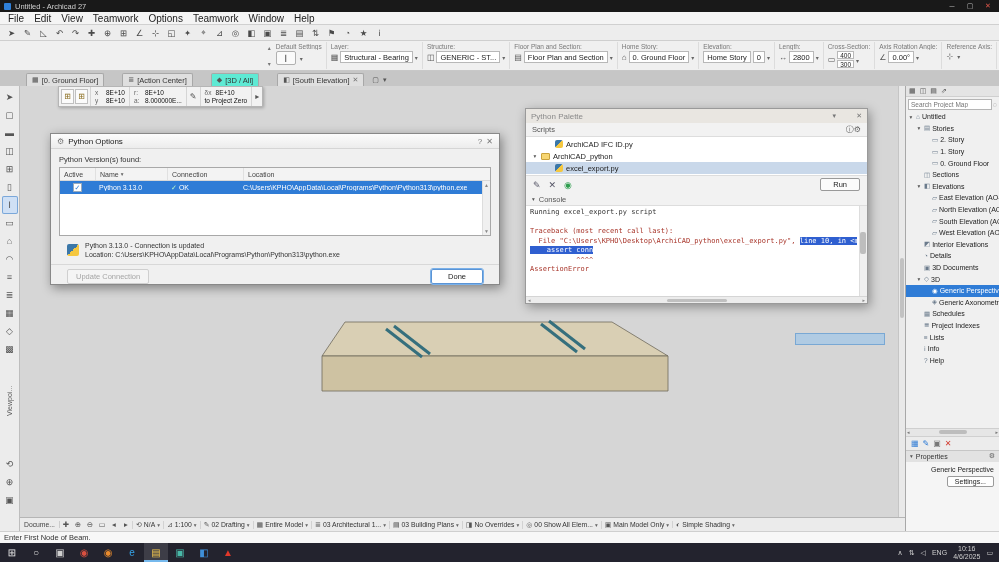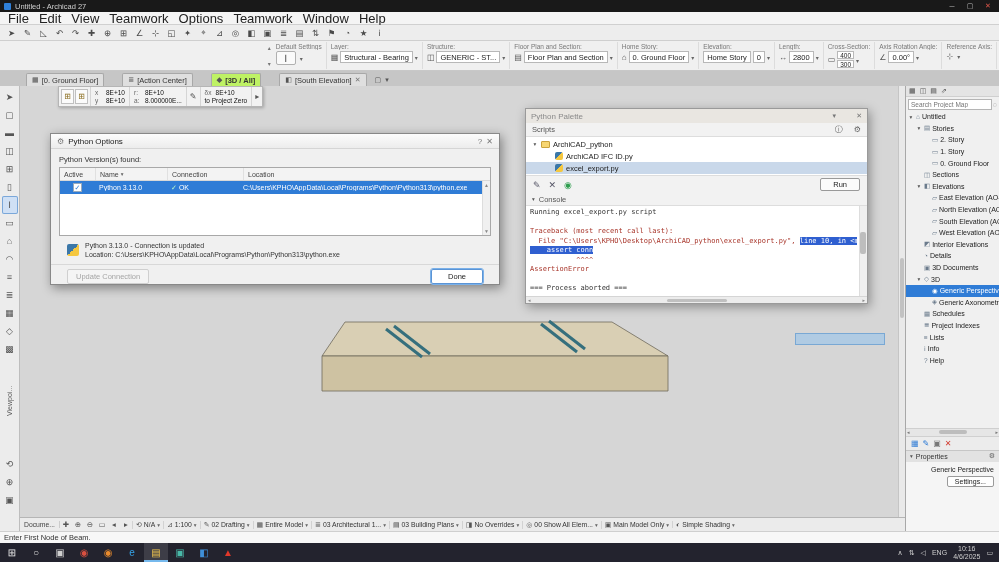--- a/index.html
+++ b/index.html
@@ -14,7 +14,7 @@
 .wc.close{color:#e0574a}
 
 .menubar{flex:none;height:13px;background:#f4f4f4;border-bottom:1px solid #d0d0d0;display:flex;align-items:center;padding-left:3px}
-.menu-item{font-size:13px;padding:0 5px;color:#222;white-space:nowrap}
+.menu-item{font-size:10px;padding:0 5px;color:#222;white-space:nowrap}
 
 .toolbar{flex:none;height:16px;background:#ededed;border-bottom:1px solid #cfcfcf;display:flex;align-items:center;gap:1px;padding:0 4px;overflow:hidden}
 .tbi{width:15px;height:13px;display:flex;align-items:center;justify-content:center;font-size:8.5px;color:#4a4a4a;border-radius:2px;flex:none}

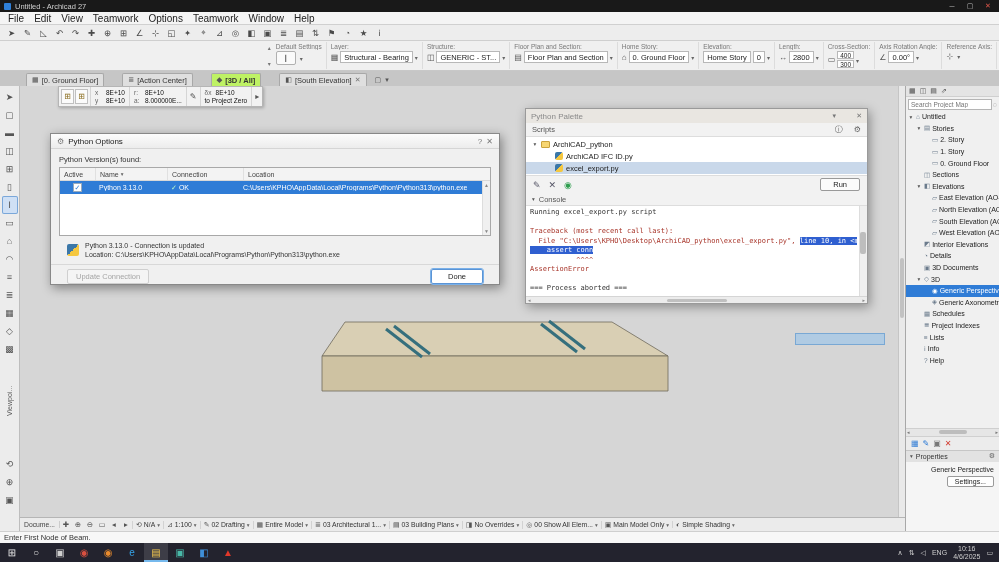--- a/index.html
+++ b/index.html
@@ -37,7 +37,7 @@
 
 .tabbar{flex:none;height:15px;background:#c6c6c6;display:flex;align-items:flex-end;gap:2px;padding:1px 4px 0 26px}
 .tab{height:13px;background:#dfdfdf;border:1px solid #a8a8a8;border-bottom:none;border-radius:2px 2px 0 0;display:flex;align-items:center;gap:3px;padding:0 5px;font-size:7.5px;color:#333;white-space:nowrap}
-.tab.active{background:#bef264;font-weight:bold}
+.tab.active{background:#5eead4;font-weight:normal}
 .tab-icon{font-size:7px;color:#555}
 .tab-icon:empty{display:none}
 .tab-close{font-size:7px;color:#777}

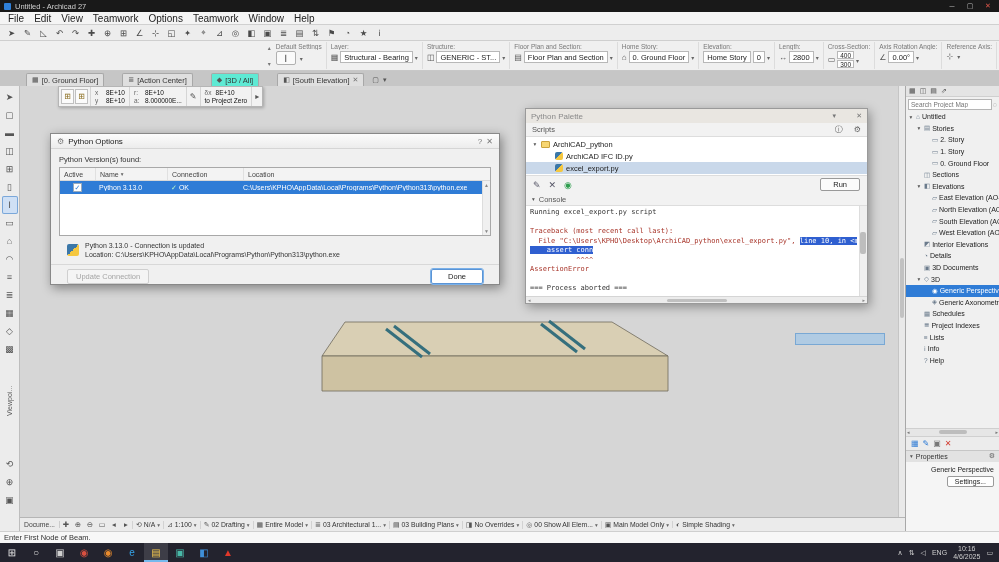--- a/index.html
+++ b/index.html
@@ -145,7 +145,7 @@
 .pal-title{flex:none;height:14px;background:#e9e6e1;display:flex;align-items:center;gap:20px;padding:0 5px}
 .pal-title .t{flex:1;font-size:8px;color:#8a8a8a}
 .pal-title .g{font-size:7px;color:#777}
-.pal-sec{flex:none;height:13px;display:flex;align-items:center;gap:11px;padding:0 6px;font-size:7.5px;color:#555}
+.pal-sec{flex:none;height:13px;display:flex;align-items:center;gap:0;padding:0 6px;font-size:7.5px;color:#555}
 .pal-sec .spacer{flex:1}
 .pal-sec .g{font-size:8px;color:#666}
 .pal-tree{flex:none;height:40px;background:#fff;border-top:1px solid #ddd;border-bottom:1px solid #ddd;padding-top:1px;overflow:hidden}

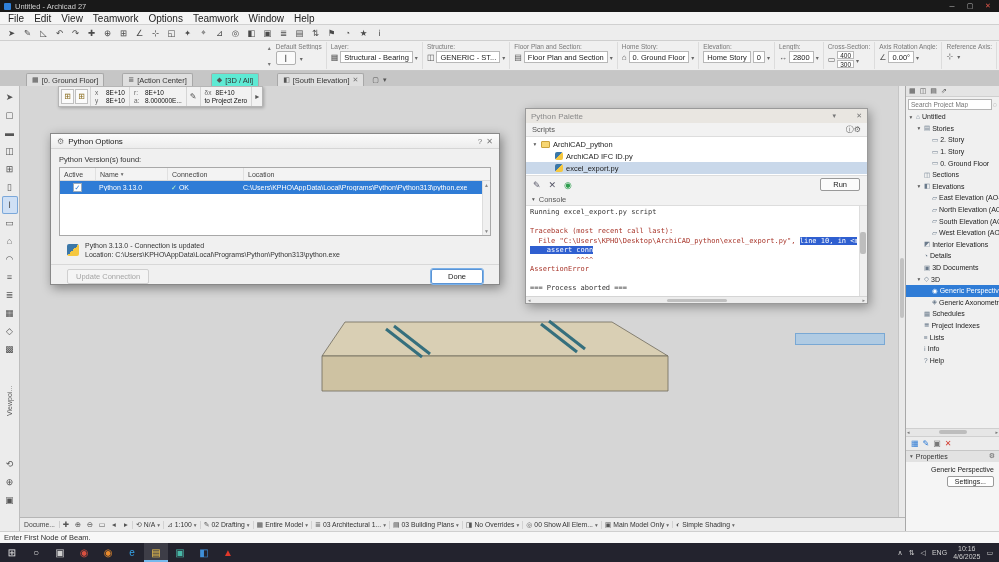--- a/index.html
+++ b/index.html
@@ -877,16 +877,16 @@
     </div>
     <div class="pal-tree">
 
+        <div class="pitem file">
+          <span class="parr"></span>
+          <span class="python ico-python"></span>
+          <span>ArchiCAD IFC ID.py</span>
+        </div>
+
         <div class="pitem folder">
           <span class="parr">▾</span>
           <span class="folder ico-folder"></span>
           <span>ArchiCAD_python</span>
-        </div>
-
-        <div class="pitem file">
-          <span class="parr"></span>
-          <span class="python ico-python"></span>
-          <span>ArchiCAD IFC ID.py</span>
         </div>
 
         <div class="pitem file sel">

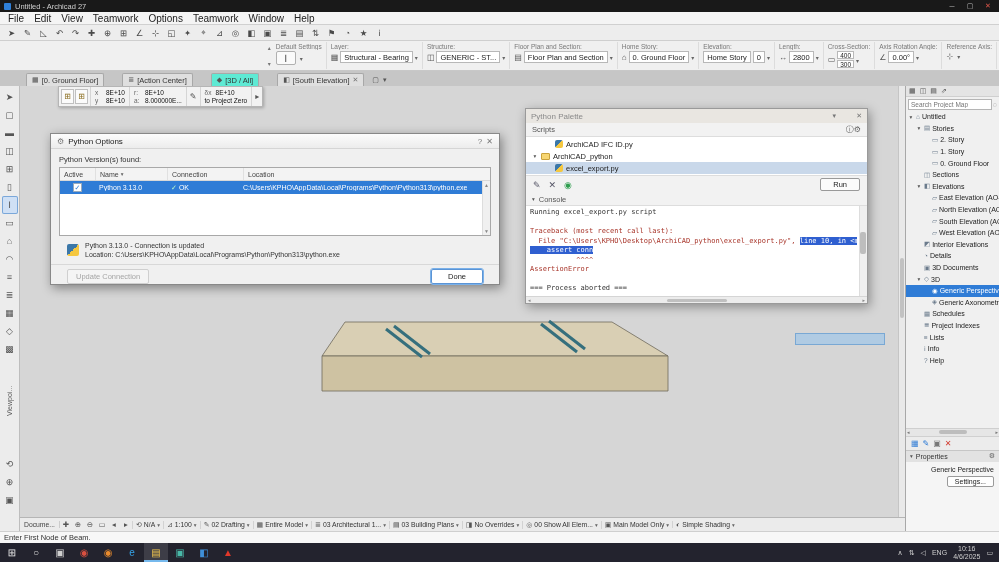--- a/index.html
+++ b/index.html
@@ -927,7 +927,6 @@
 
         <div class="cline"><span></span></div>
 
-        <div class="cline"><span>=== Process aborted ===</span></div>
       </div>
     <div class="pal-hscroll">
       <span>◂</span>

